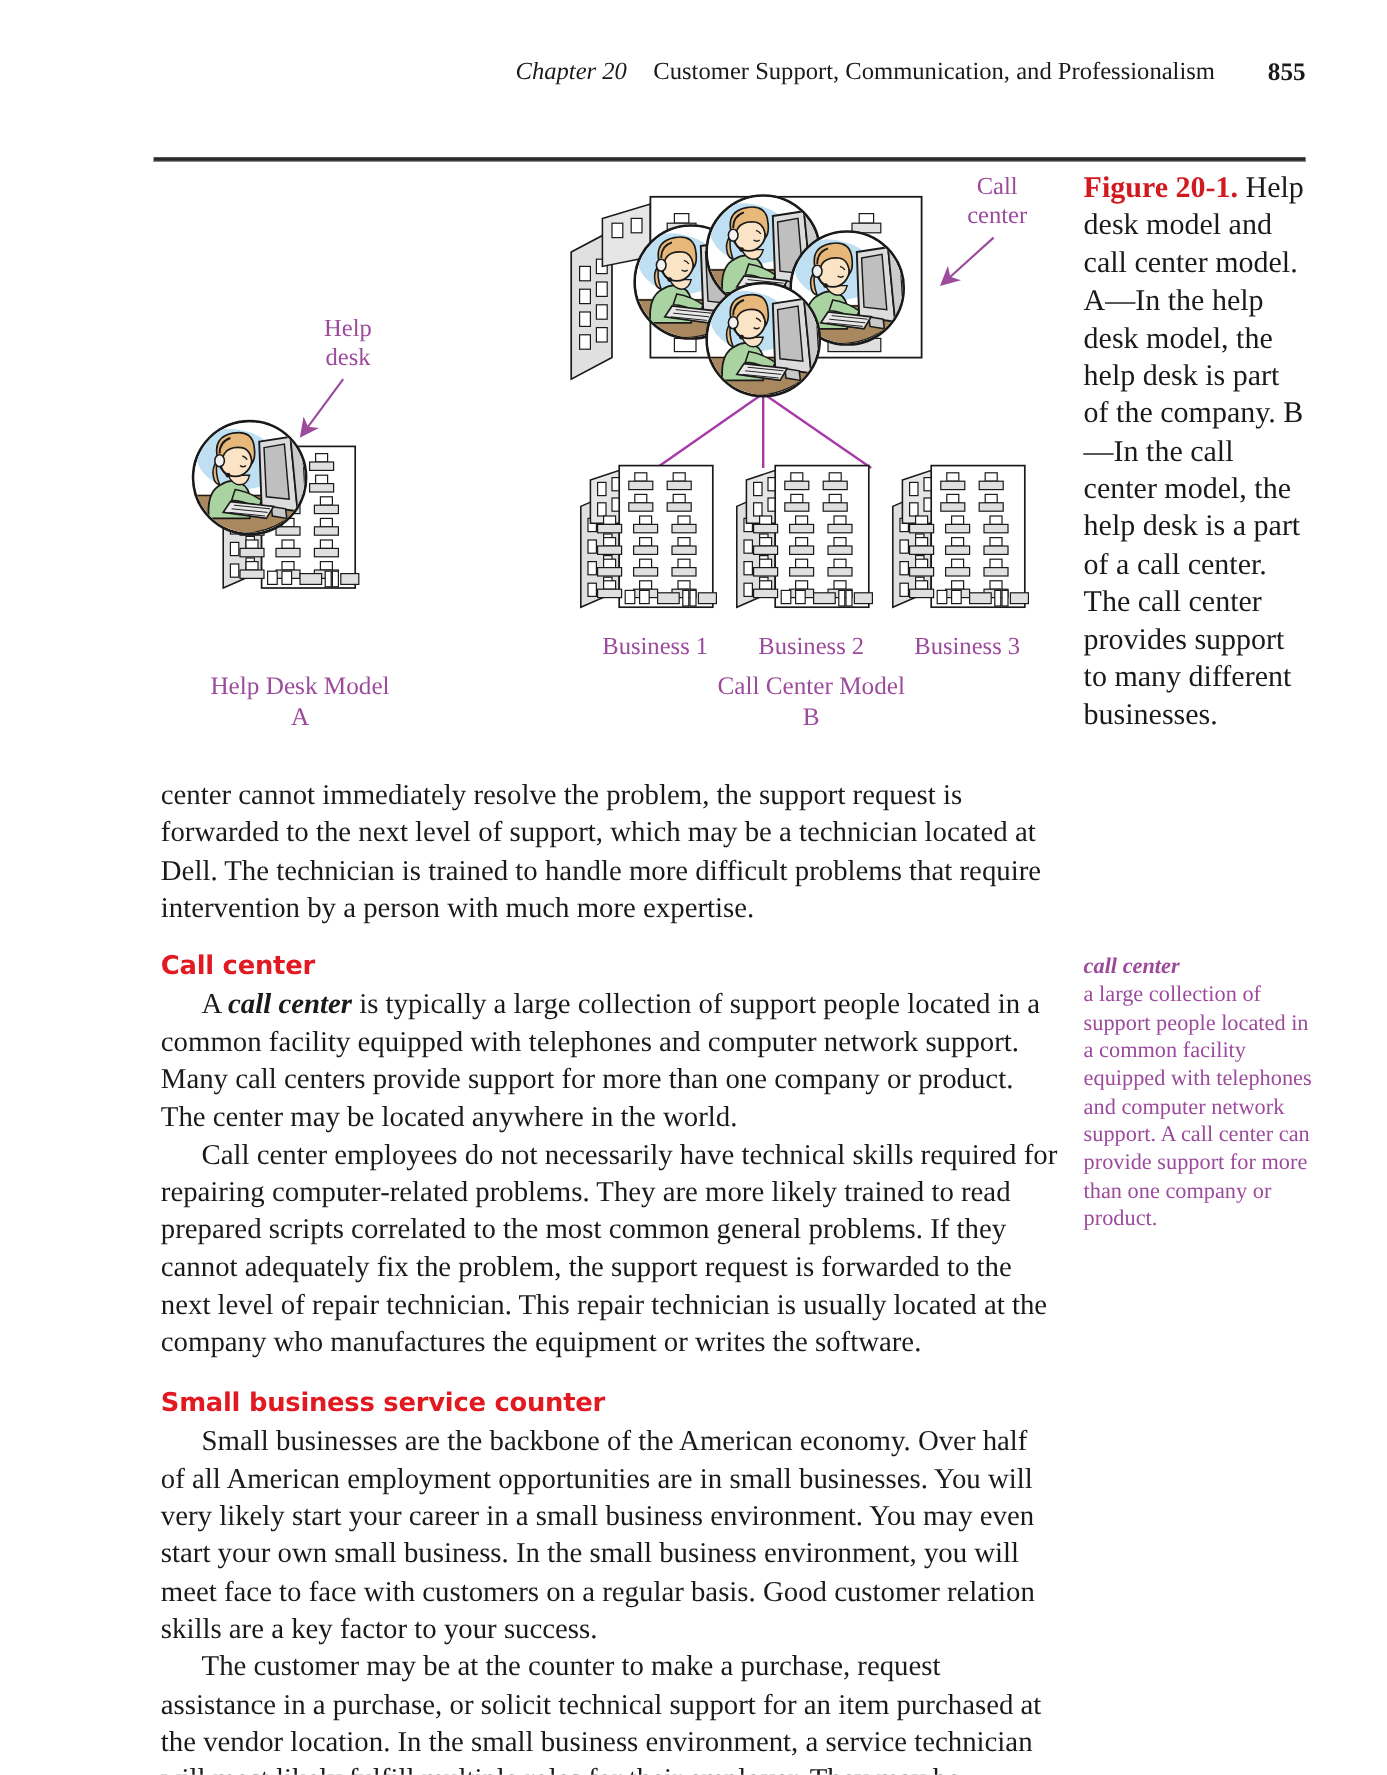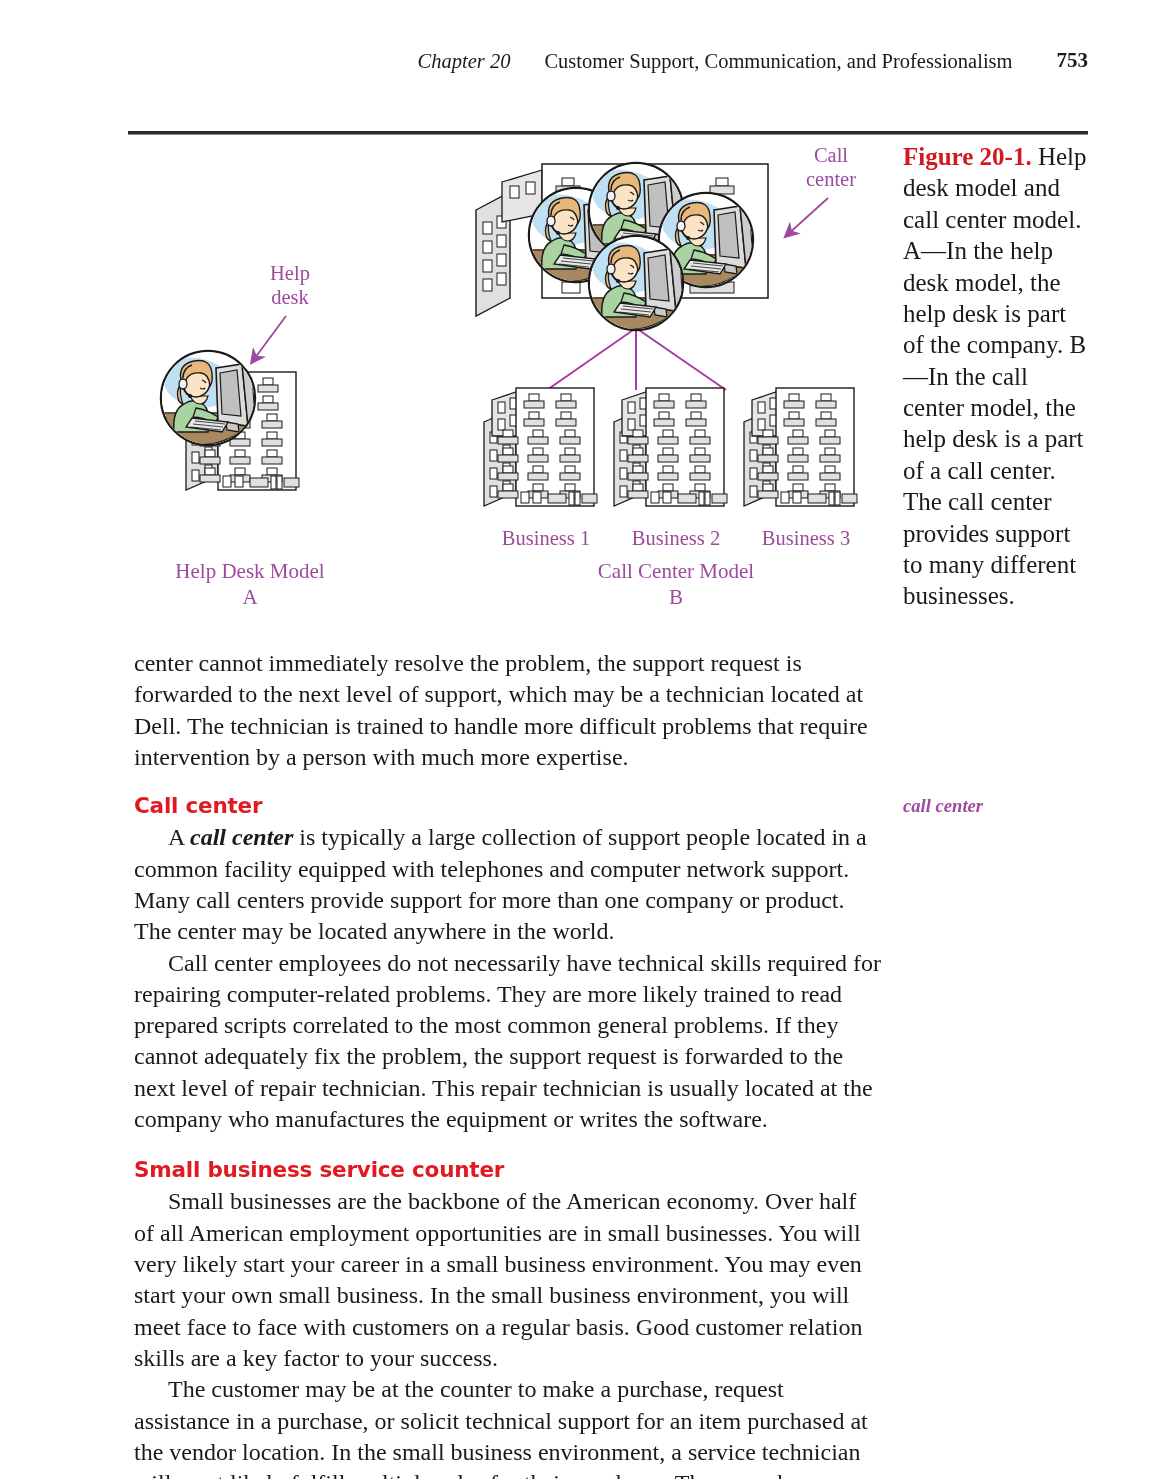--- a/index.html
+++ b/index.html
@@ -23,7 +23,7 @@
     top: 48px;
     width: 960px;
     display: flex;
-    align-items: flex-end;
+    align-items: center;
     justify-content: flex-end;
     font-size: 20.5px;
   }

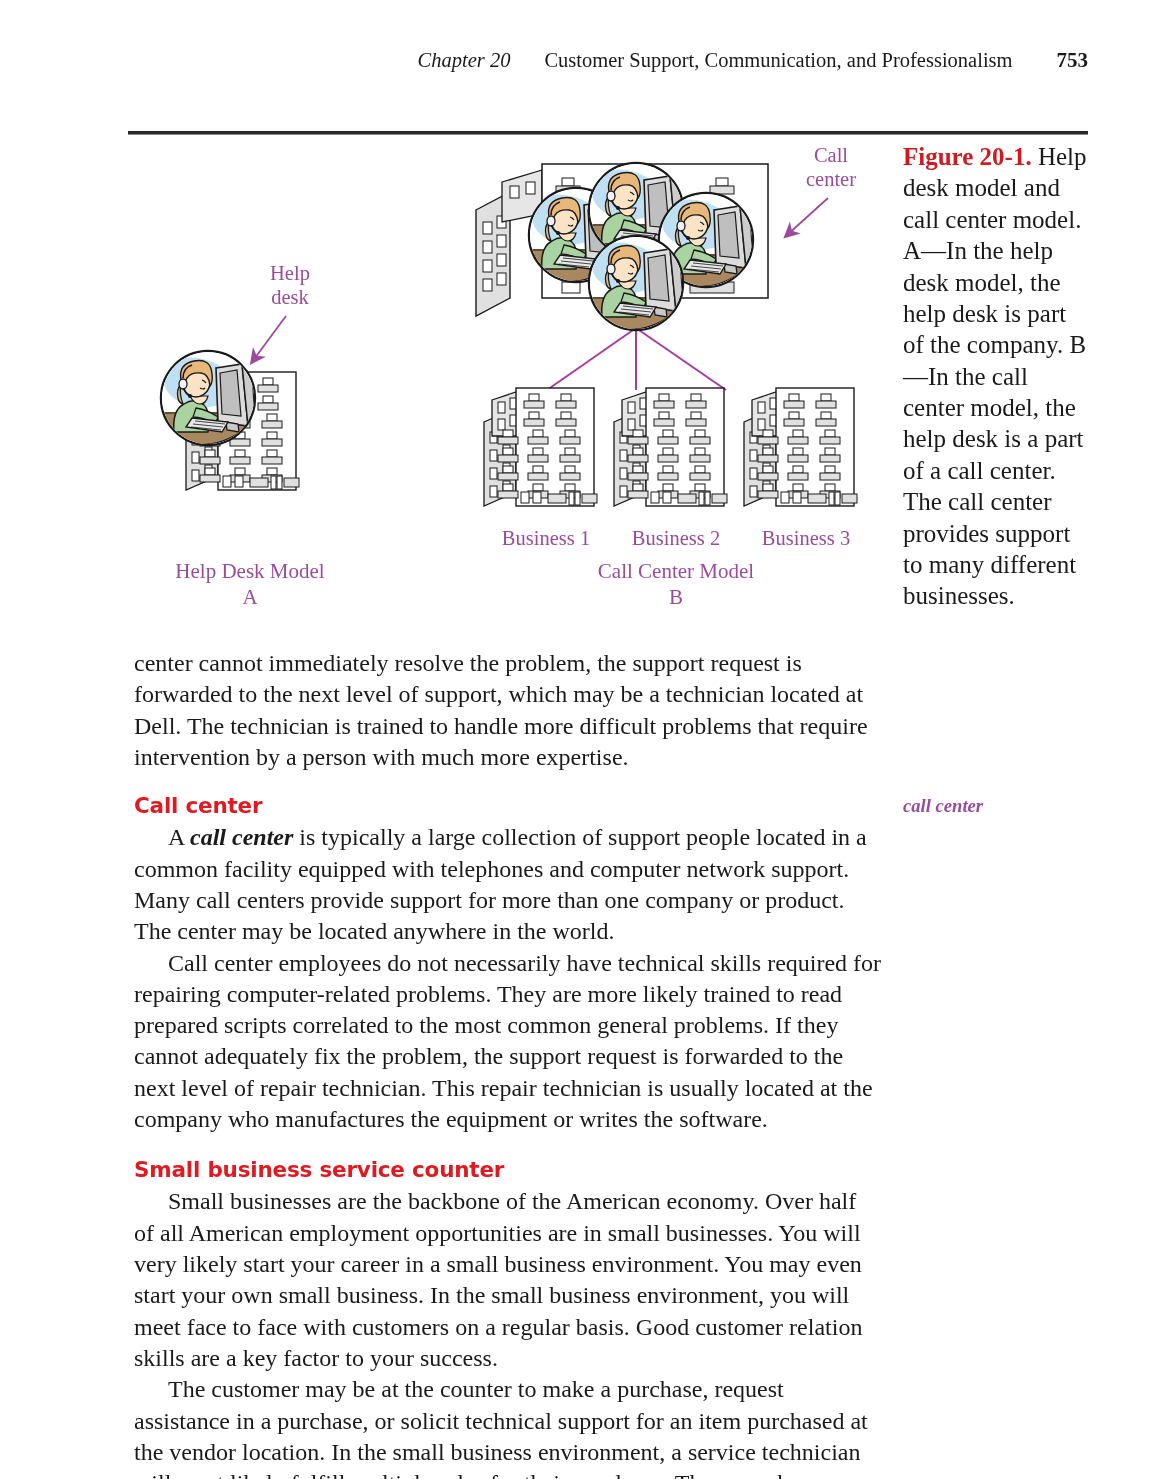--- a/index.html
+++ b/index.html
@@ -33,7 +33,6 @@
   }
   #running-head .title {
     margin-right: 44px;
-    margin-left: 12px;
   }
   #running-head .folio {
     font-weight: bold;

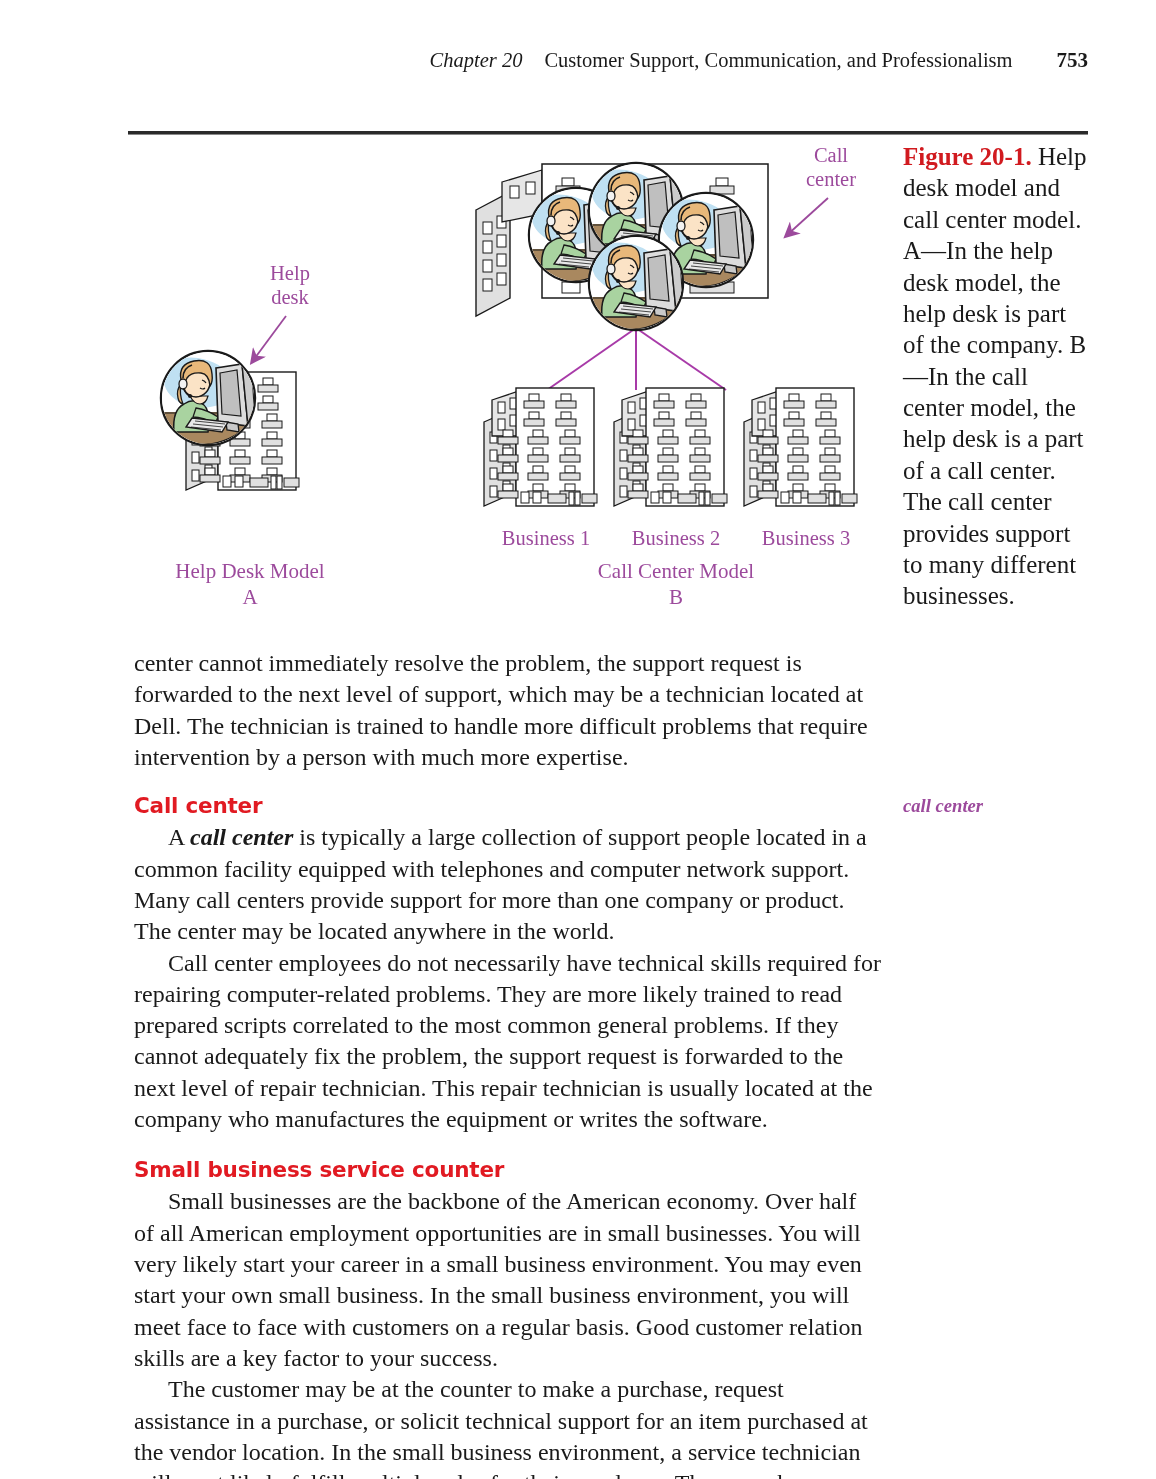--- a/index.html
+++ b/index.html
@@ -133,7 +133,7 @@
 <div id="running-head">
   <span class="chap">Chapter 20</span>
   <span class="title">Customer Support, Communication, and Professionalism</span>
-  <span class="folio">753</span>
+  <span class="folio">855</span>
 </div>
 
 <div id="figure-rule"></div>

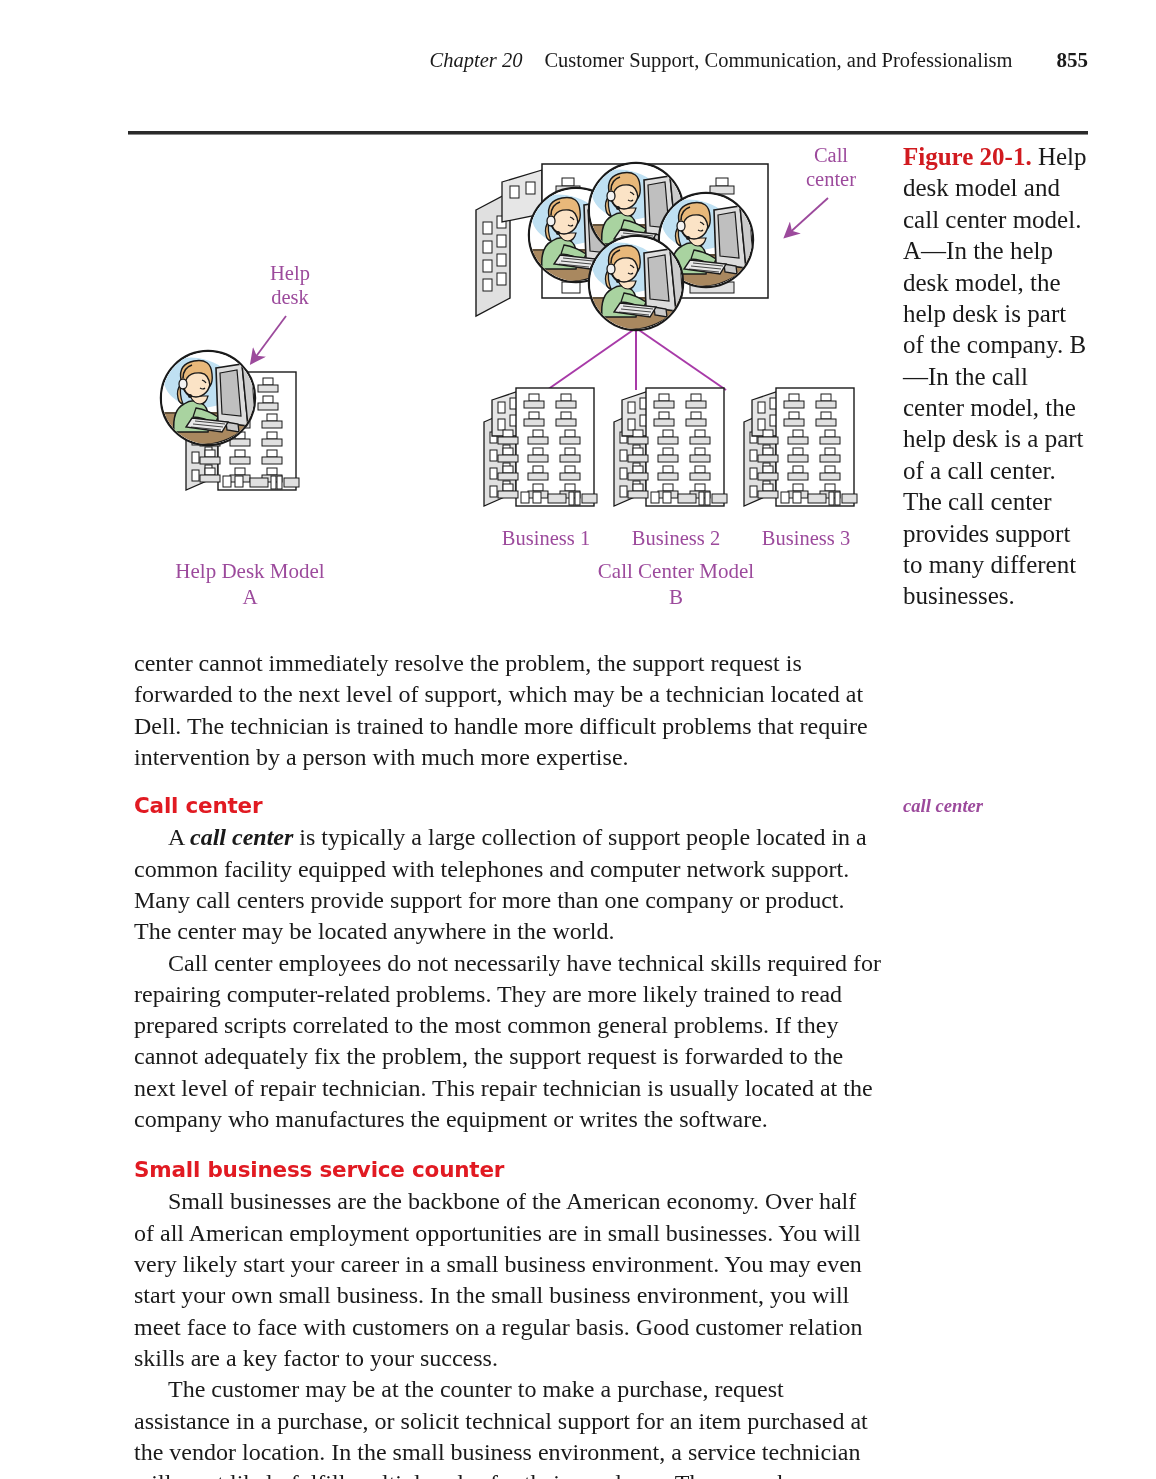--- a/index.html
+++ b/index.html
@@ -456,6 +456,7 @@
 
 <div id="glossary">
   <span class="term">call center</span>
+  <span>a large collection of support people located in a common facility equipped with telephones and computer network support. A call center can provide support for more than one company or product.</span>
 </div>
 
 </body></html>

